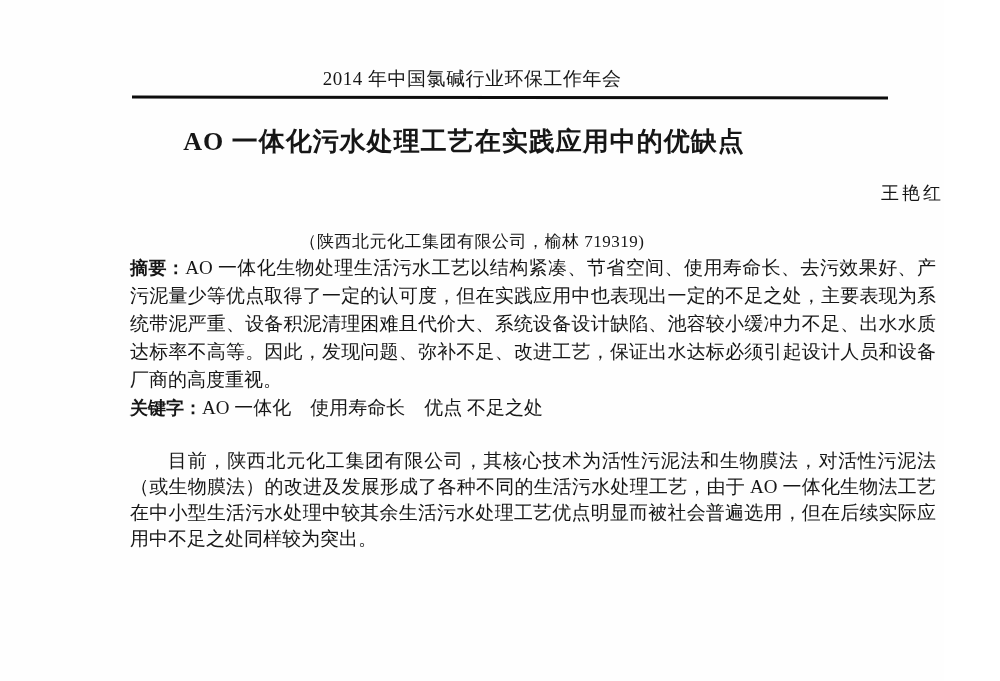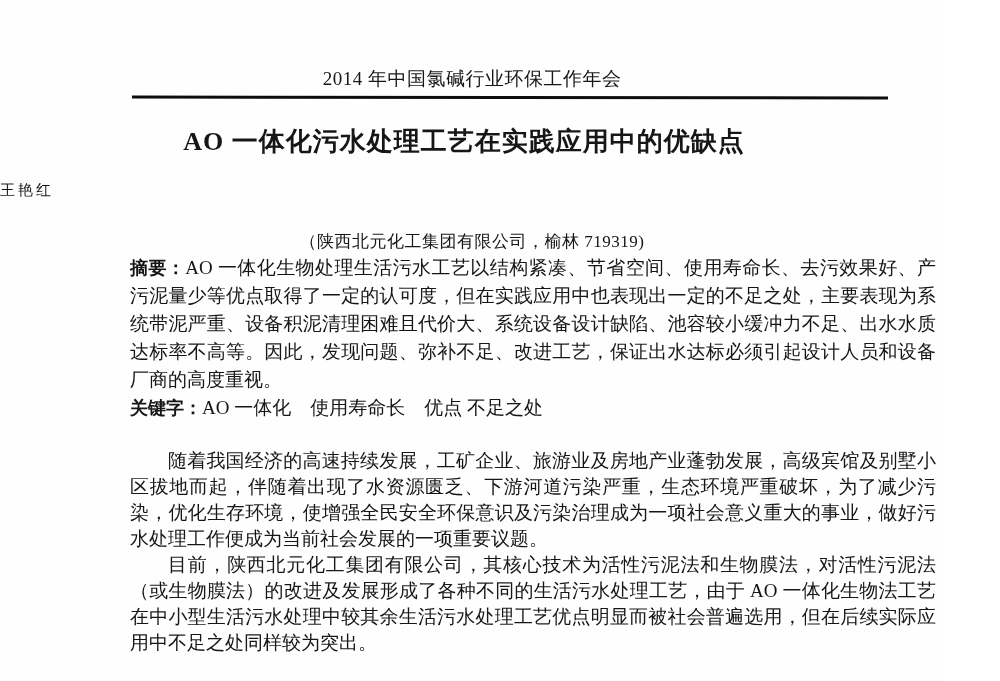--- a/index.html
+++ b/index.html
@@ -52,8 +52,8 @@
     top: 181px;
     left: 0;
     right: 0;
-    text-align: left;
-    font-size: 15px;
+    text-align: right;
+    font-size: 18px;
     letter-spacing: 3px;
   }
   .affiliation {

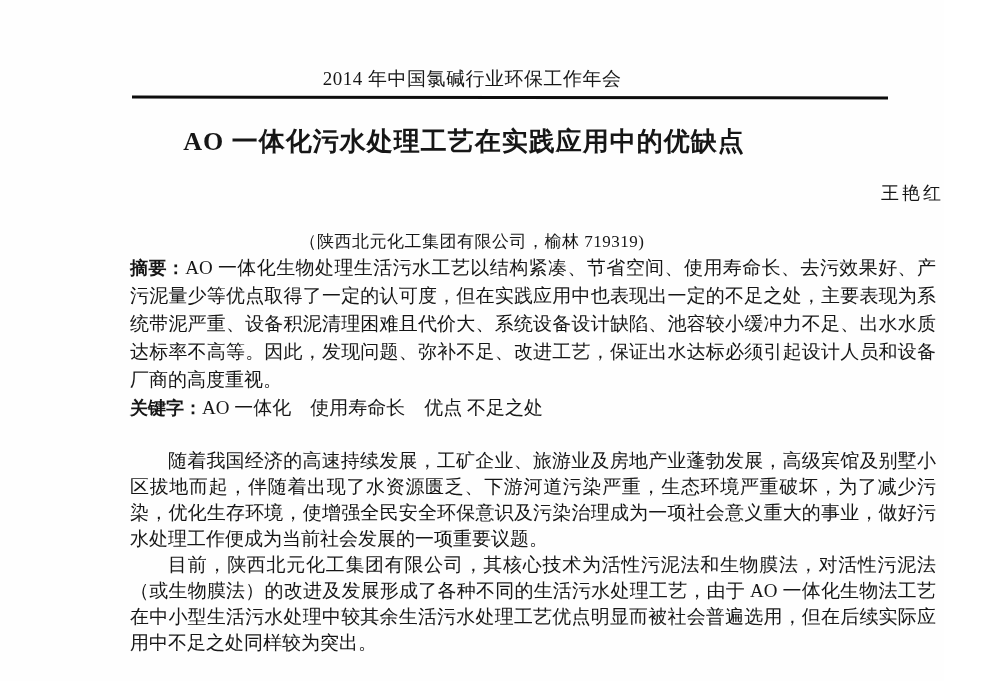--- a/index.html
+++ b/index.html
@@ -120,7 +120,6 @@
   </div>
 
   <div class="body-block">
-    <p>随着我国经济的高速持续发展，工矿企业、旅游业及房地产业蓬勃发展，高级宾馆及别墅小区拔地而起，伴随着出现了水资源匮乏、下游河道污染严重，生态环境严重破坏，为了减少污染，优化生存环境，使增强全民安全环保意识及污染治理成为一项社会意义重大的事业，做好污水处理工作便成为当前社会发展的一项重要议题。</p>
     <p>目前，陕西北元化工集团有限公司，其核心技术为活性污泥法和生物膜法，对活性污泥法（或生物膜法）的改进及发展形成了各种不同的生活污水处理工艺，由于 AO 一体化生物法工艺在中小型生活污水处理中较其余生活污水处理工艺优点明显而被社会普遍选用，但在后续实际应用中不足之处同样较为突出。</p>
   </div>
 

